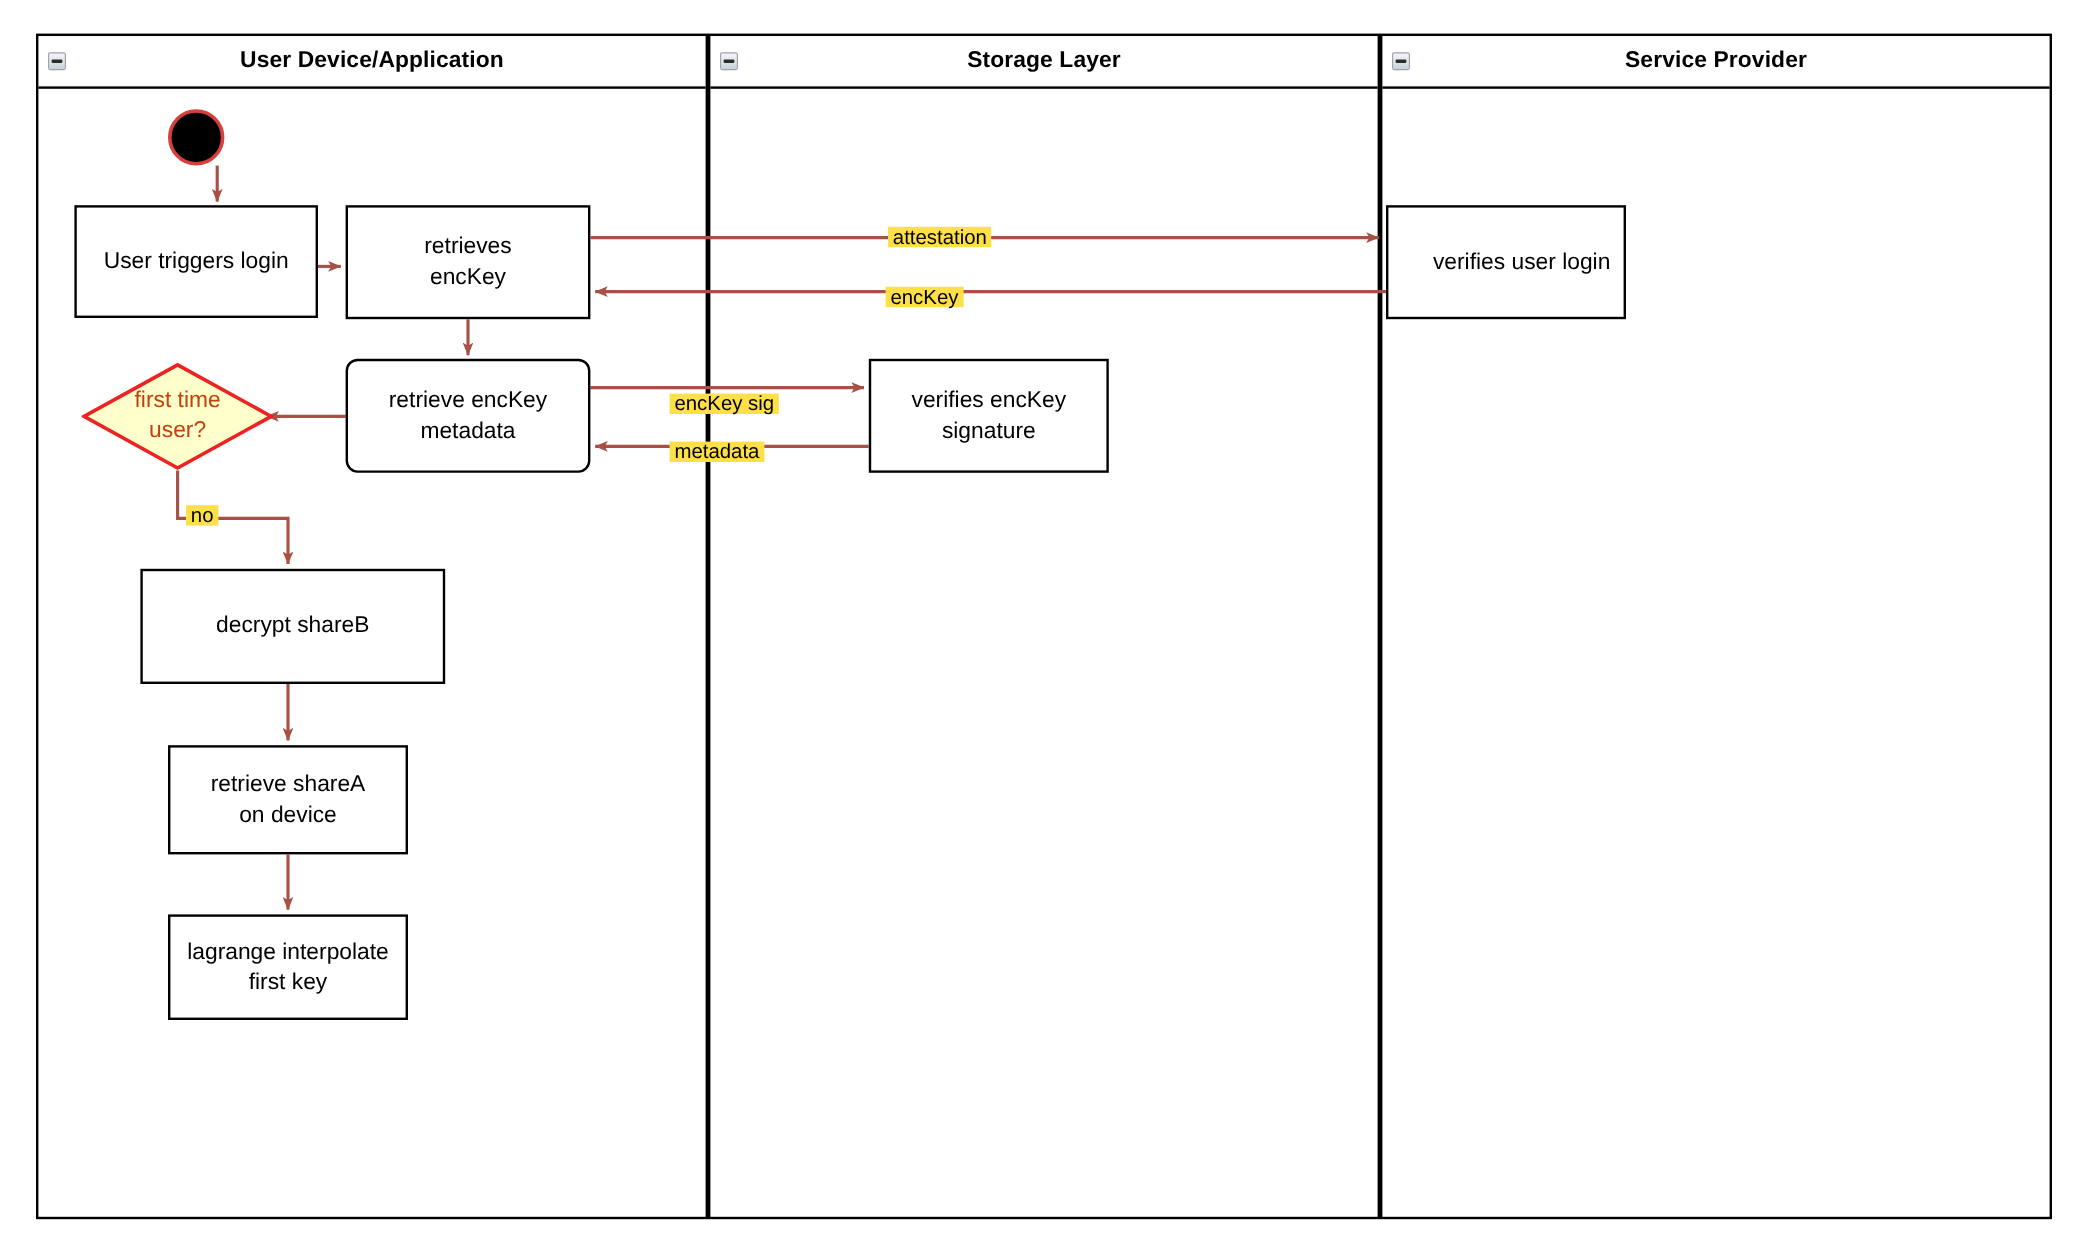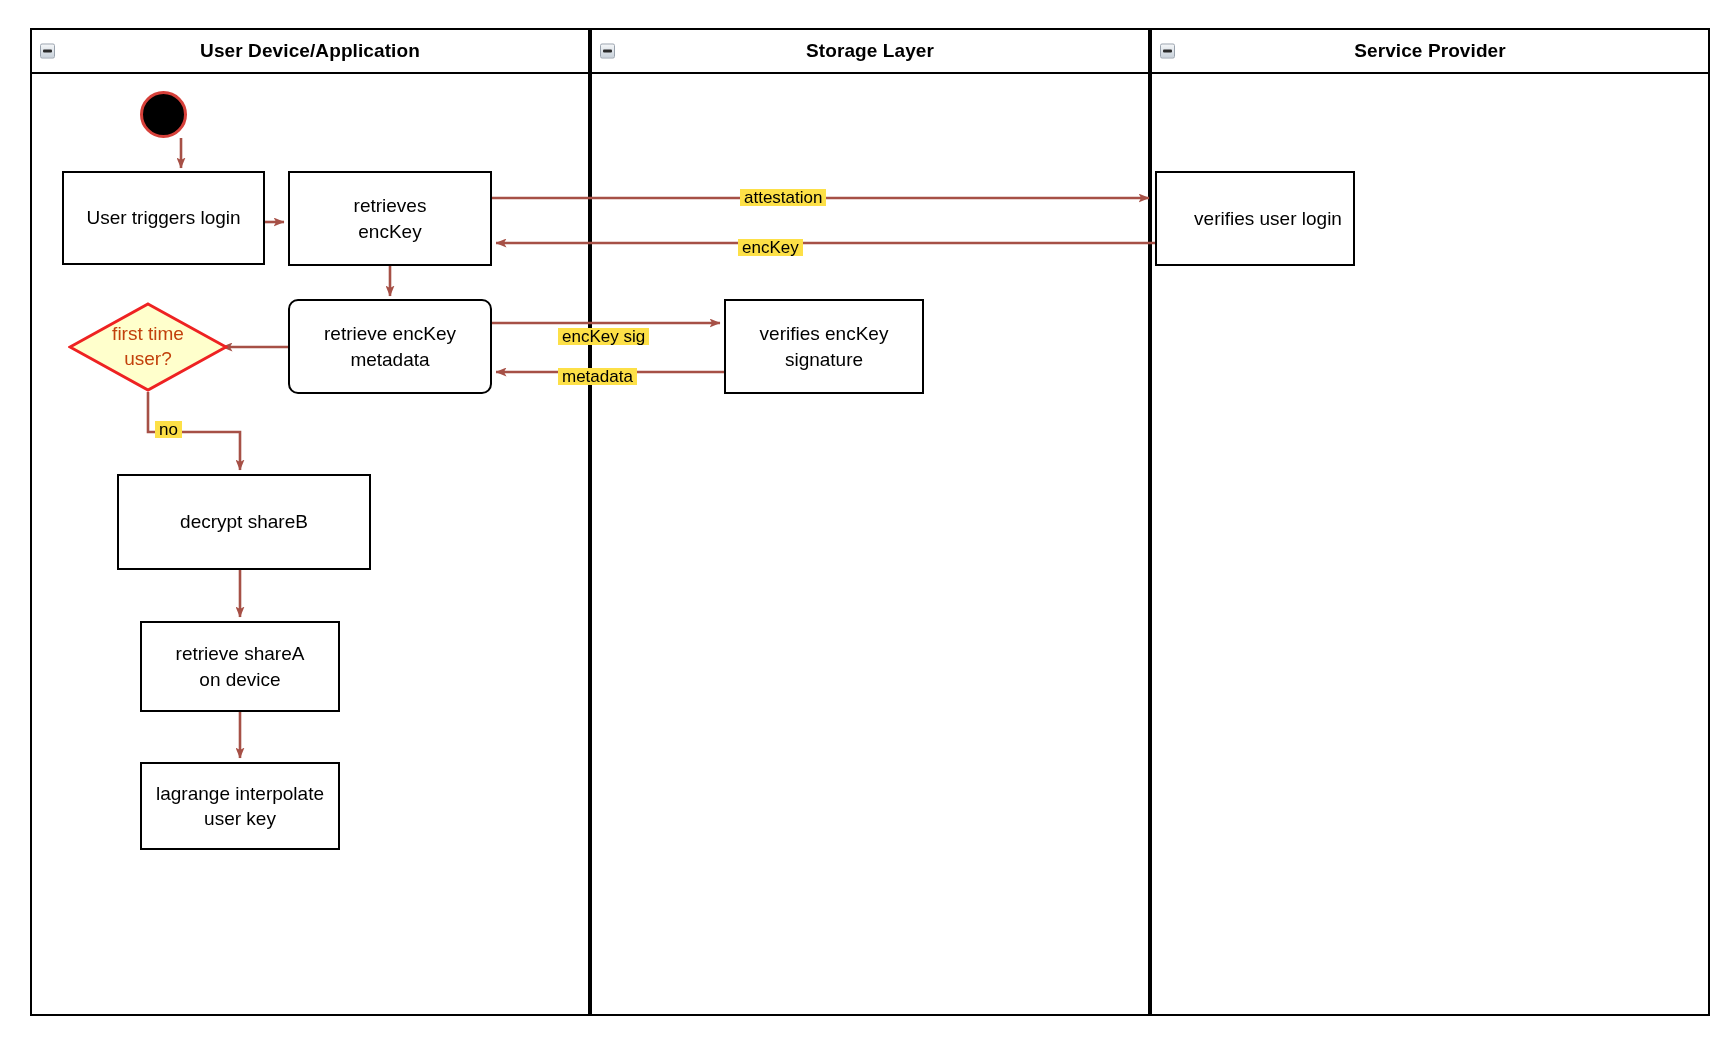--- a/index.html
+++ b/index.html
@@ -225,7 +225,7 @@
 on device</div>
 
   <div class="node" style="left:140px; top:762px; width:200px; height:88px;">lagrange interpolate
-user key</div>
+first key</div>
 
   <div class="node" style="left:724px; top:299px; width:200px; height:95px;">verifies encKey
 signature</div>

